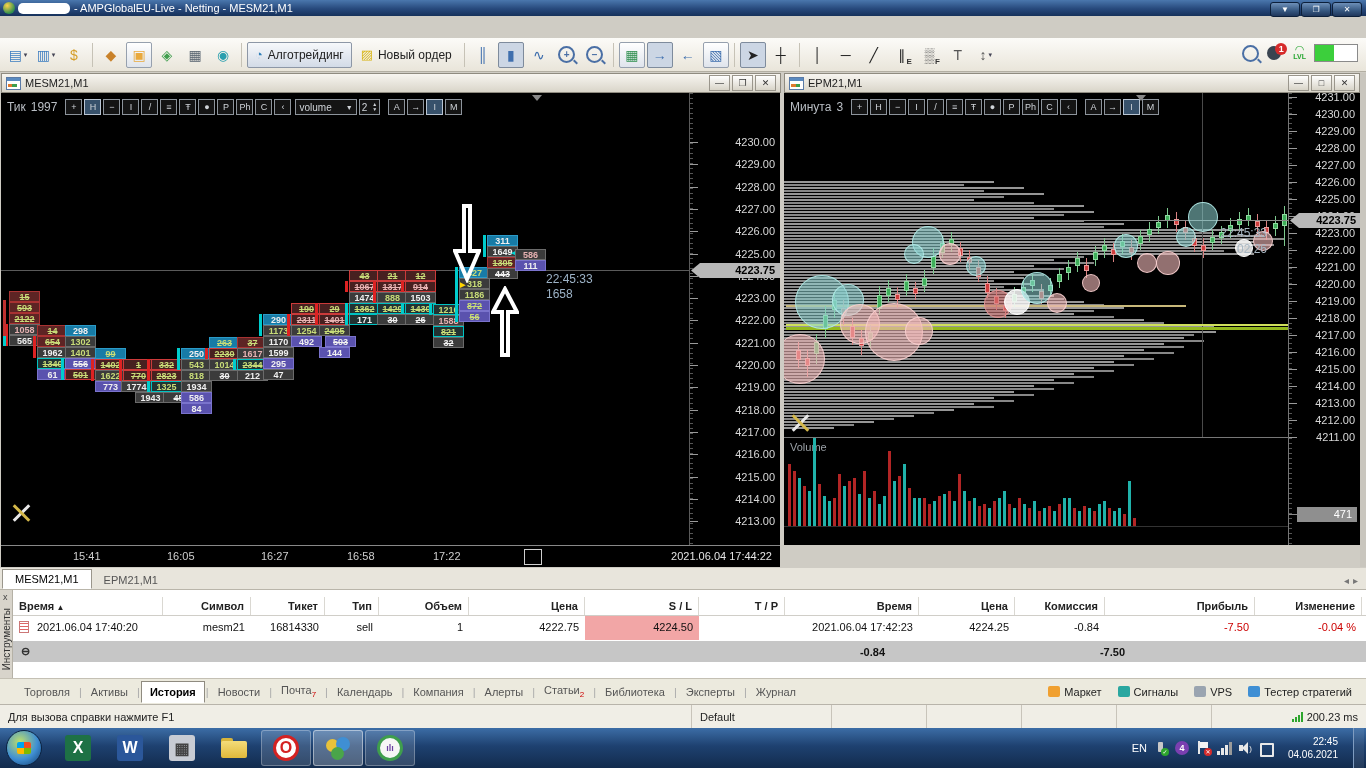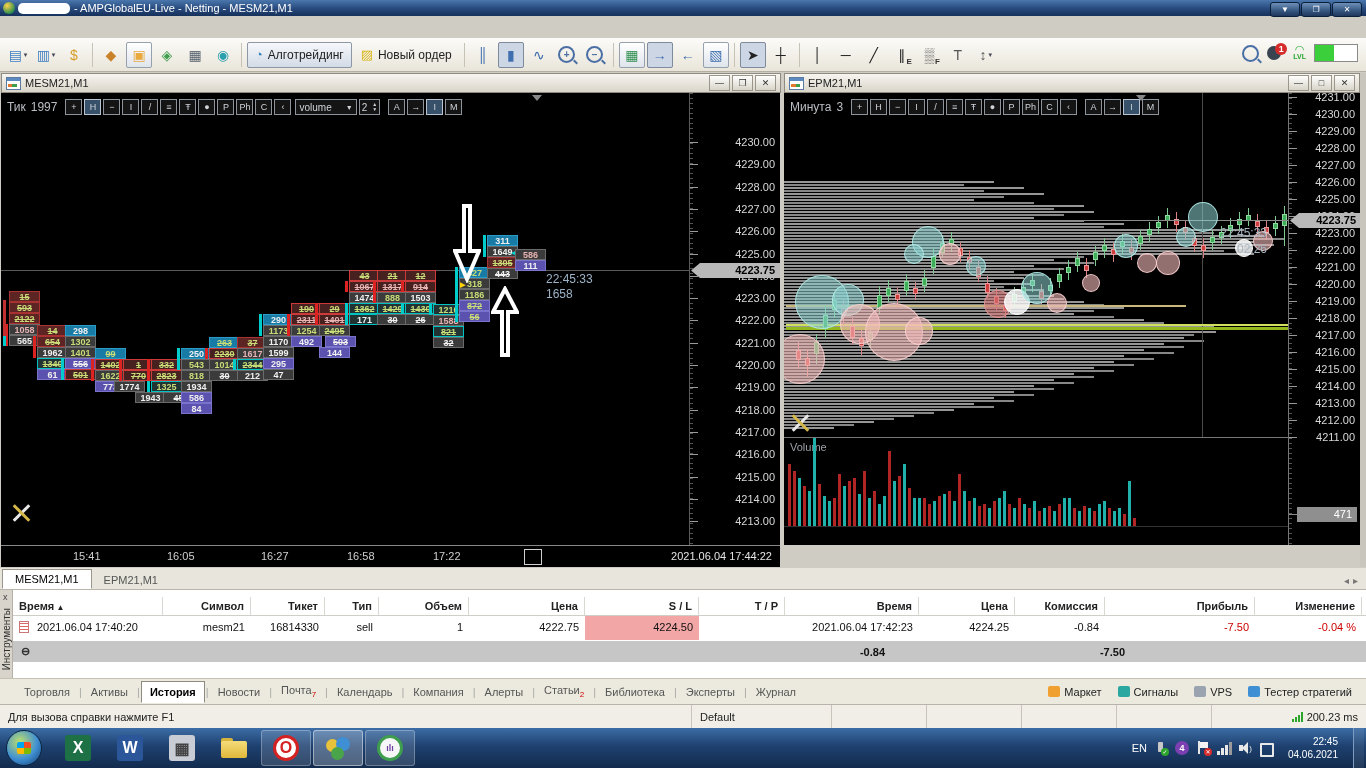--- a/index.html
+++ b/index.html
@@ -313,7 +313,7 @@
       <div style="position: absolute; left: 90px; top: 266px; width: 3px; height: 22px; background: rgb(221, 34, 34);"></div>
       <div class="cell rb fg-g strike" style="left: 122px; top: 266px;">1</div>
       <div class="cell rb fg-g strike" style="left: 122px; top: 277px;">770</div>
-      <div class="cell gy fg-w" style="left: 113px; top: 288px;">1774</div>
+      <div class="cell gy fg-w" style="left: 120px; top: 288px;">1774</div>
       <div class="cell gy fg-w" style="left: 134px; top: 299px;">1943</div>
       <div style="position: absolute; left: 118px; top: 266px; width: 3px; height: 22px; background: rgb(221, 34, 34);"></div>
       <div class="cell rb fg-g strike" style="left: 150px; top: 266px;">332</div>

